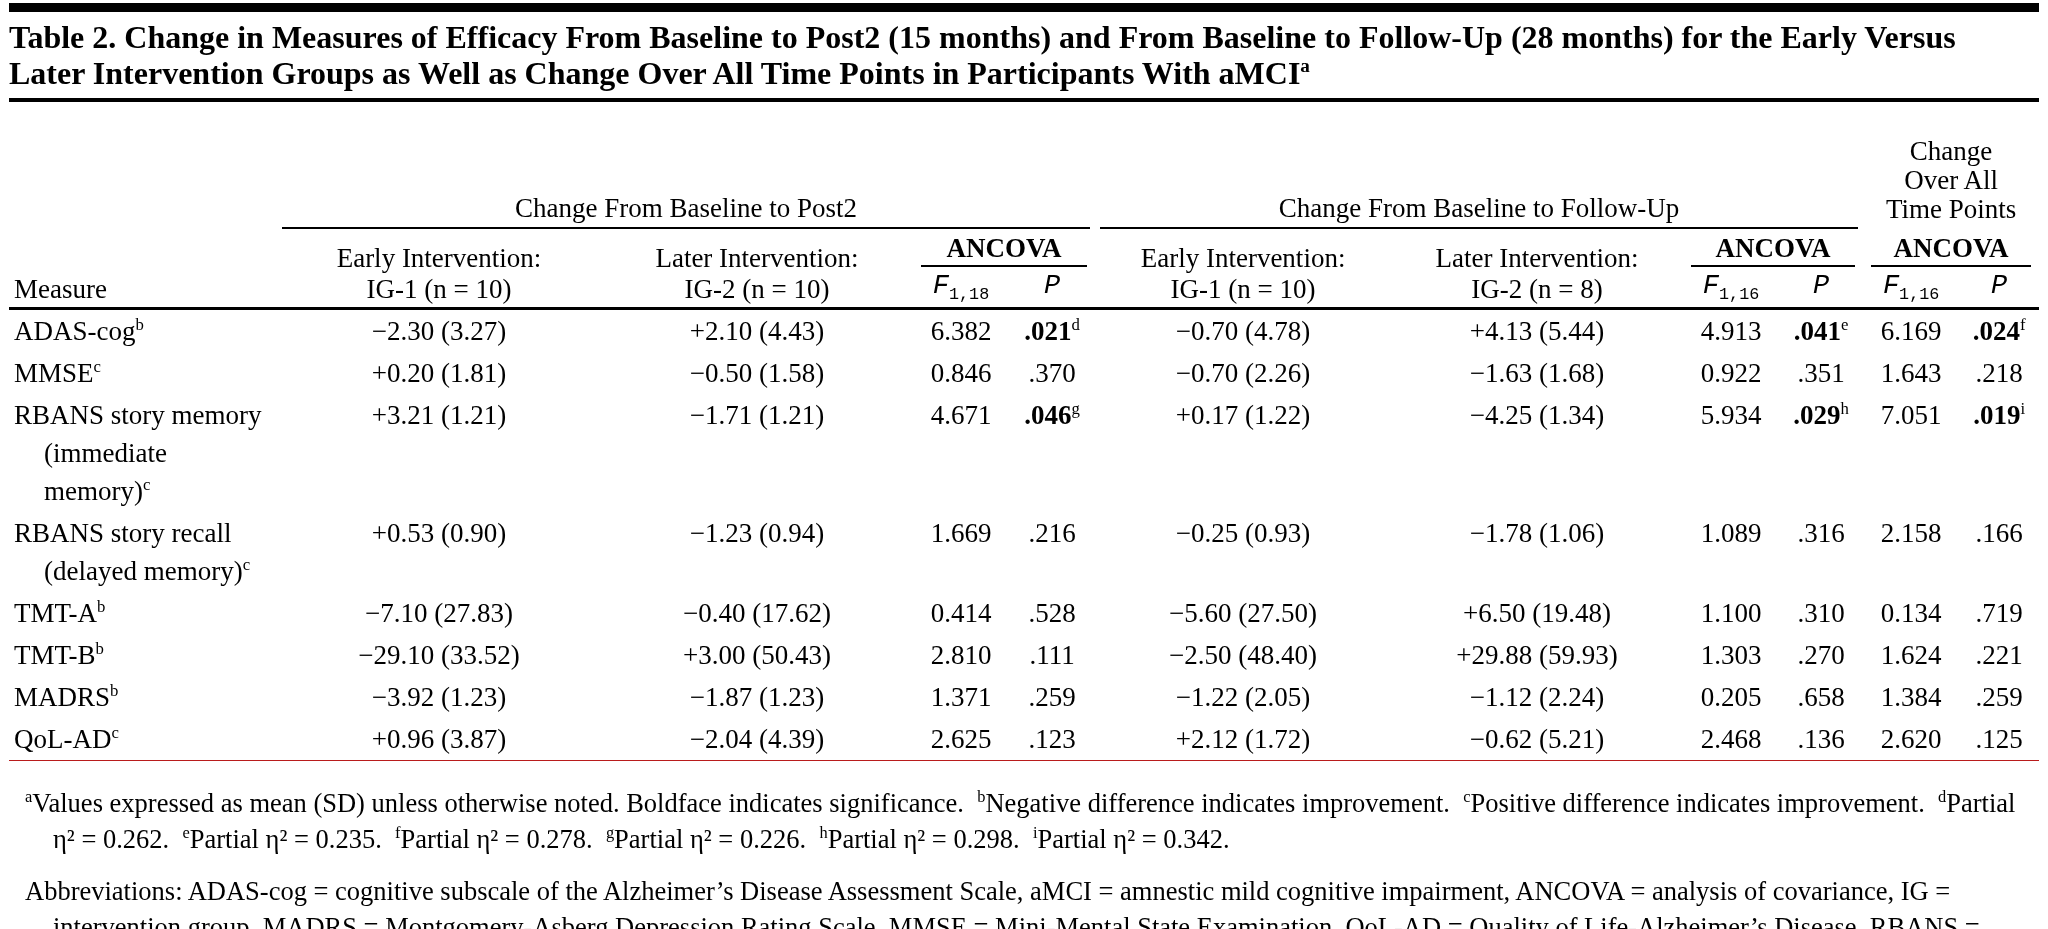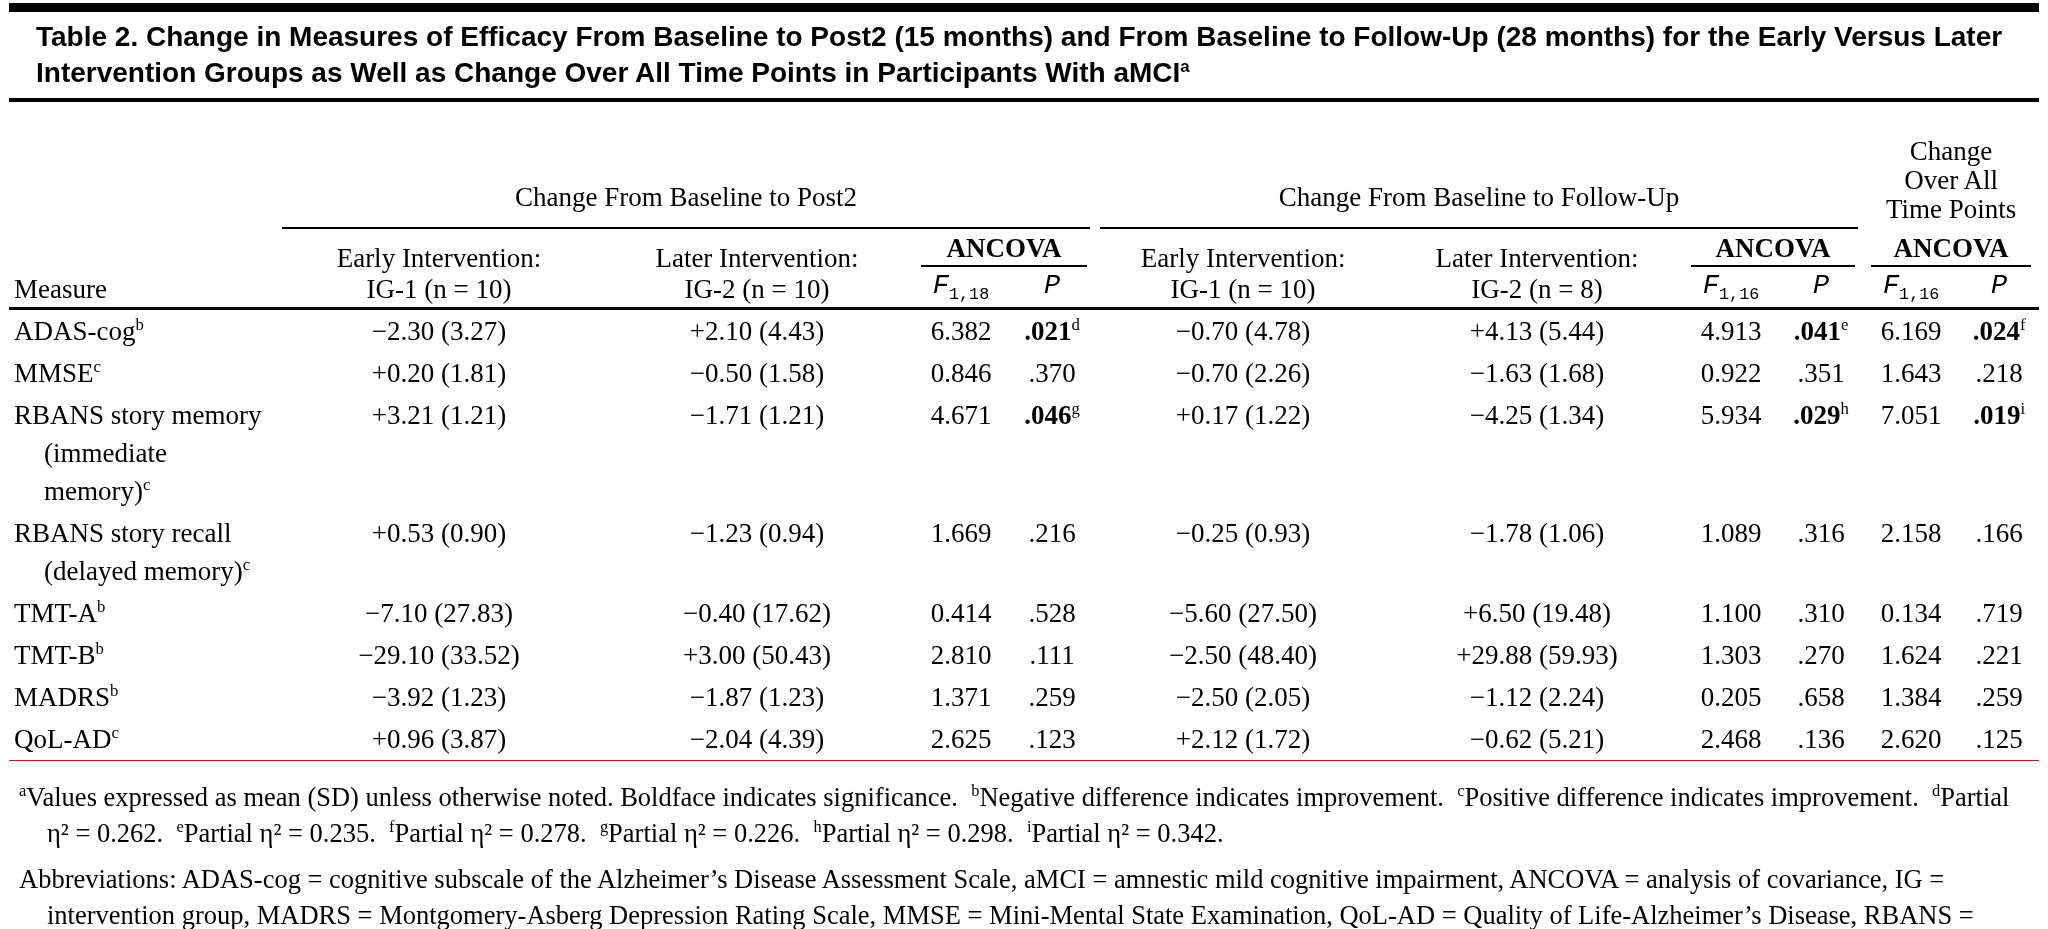--- a/index.html
+++ b/index.html
@@ -12,10 +12,9 @@
   .page { padding: 3px 9px 0 9px; }
   .top-rule { height: 9px; background: #000; }
   .title-block {
-    font-family: Liberation Sans, sans-serif;
-    font-weight: bold; font-size: 28px; line-height: 36px;
+    font-family: Liberation Serif, serif;
+    font-weight: bold; font-size: 32px; line-height: 36px;
     padding: 7px 2px 7px 0;
-    margin-left: 27px;
   }
   .title-block sup { font-size: 0.6em; line-height: 0; }
   .title-rule { height: 4px; background: #000; }

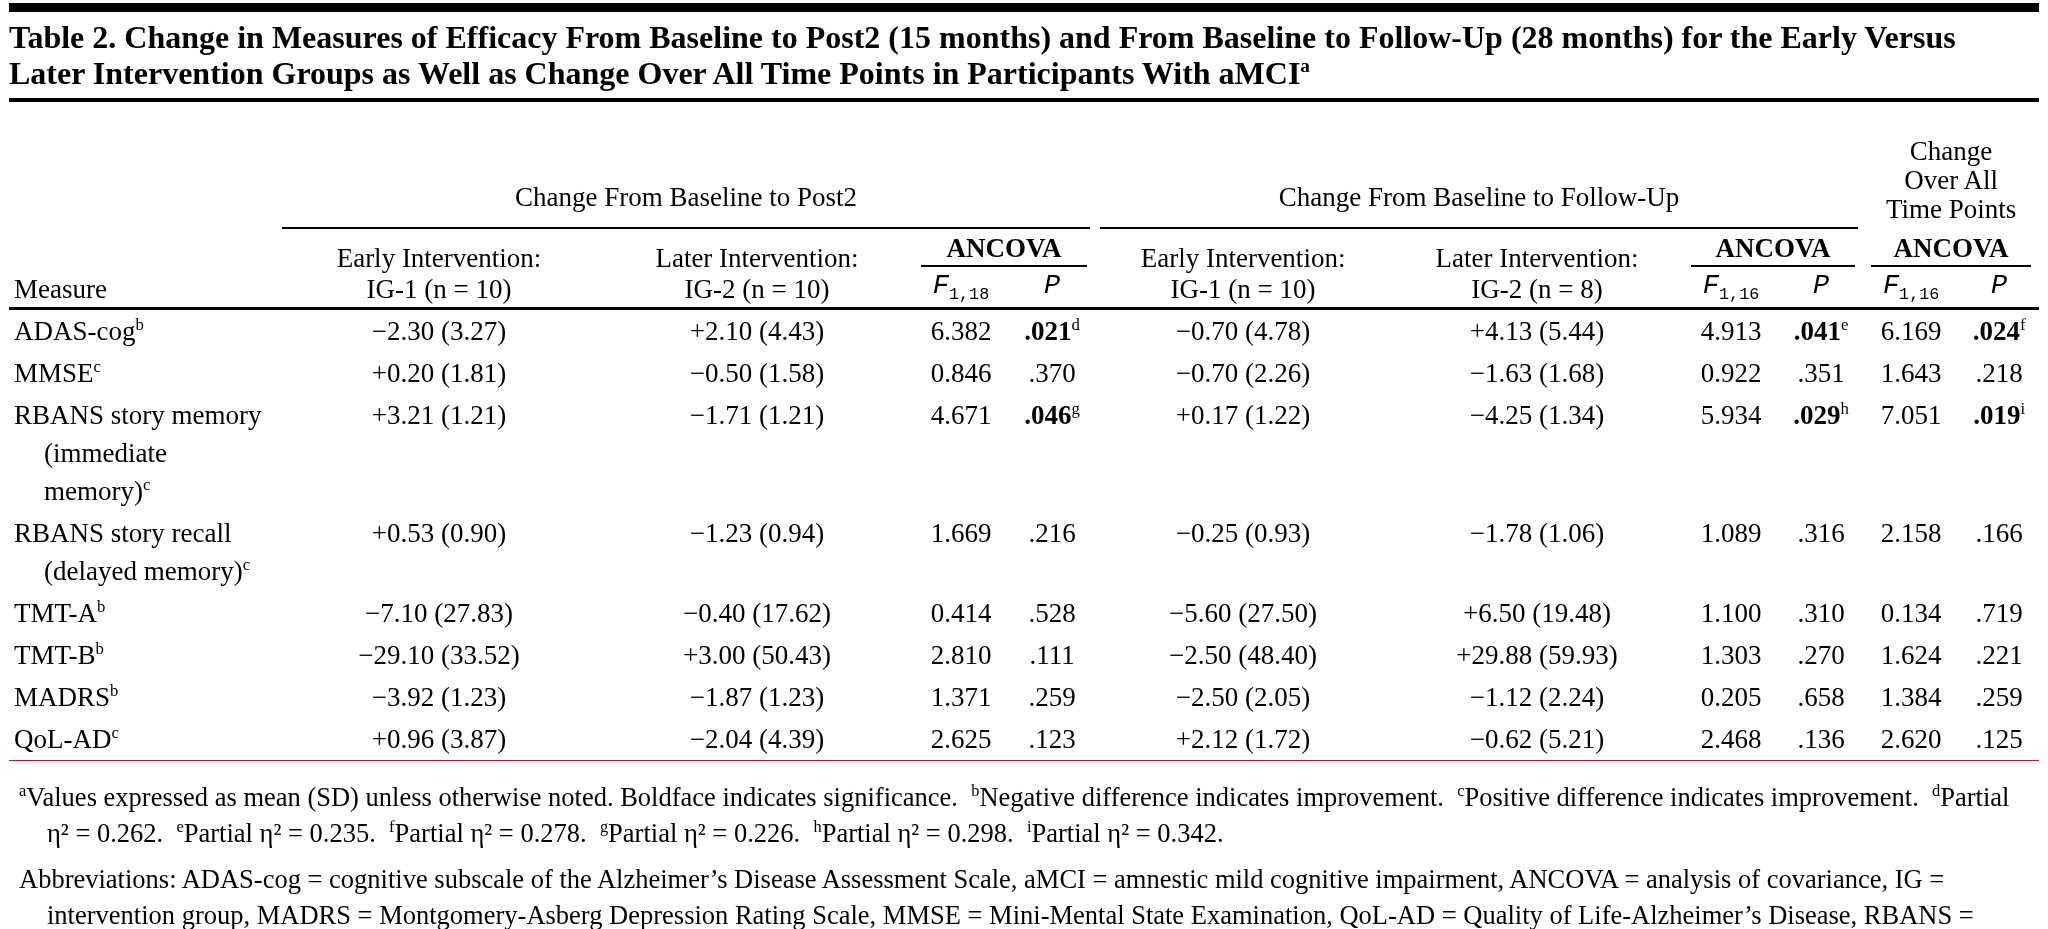--- a/index.html
+++ b/index.html
@@ -28,7 +28,7 @@
     padding: 2px 5px; line-height: 31px;
   }
   thead { border-bottom: 3px solid #000; }
-  .group-underline { border-bottom: 2px solid #000; padding-bottom: 14px; }
+  .group-underline { border-bottom: 2px solid #000; padding-bottom: 3px; }
   .overall-label { padding-bottom: 5px; margin-top: 31px; }
   .overall-label div { line-height: 29px; }
   .ancova-underline { border-bottom: 2px solid #000; padding-bottom: 1px; margin: 0 3px; font-weight: bold; }

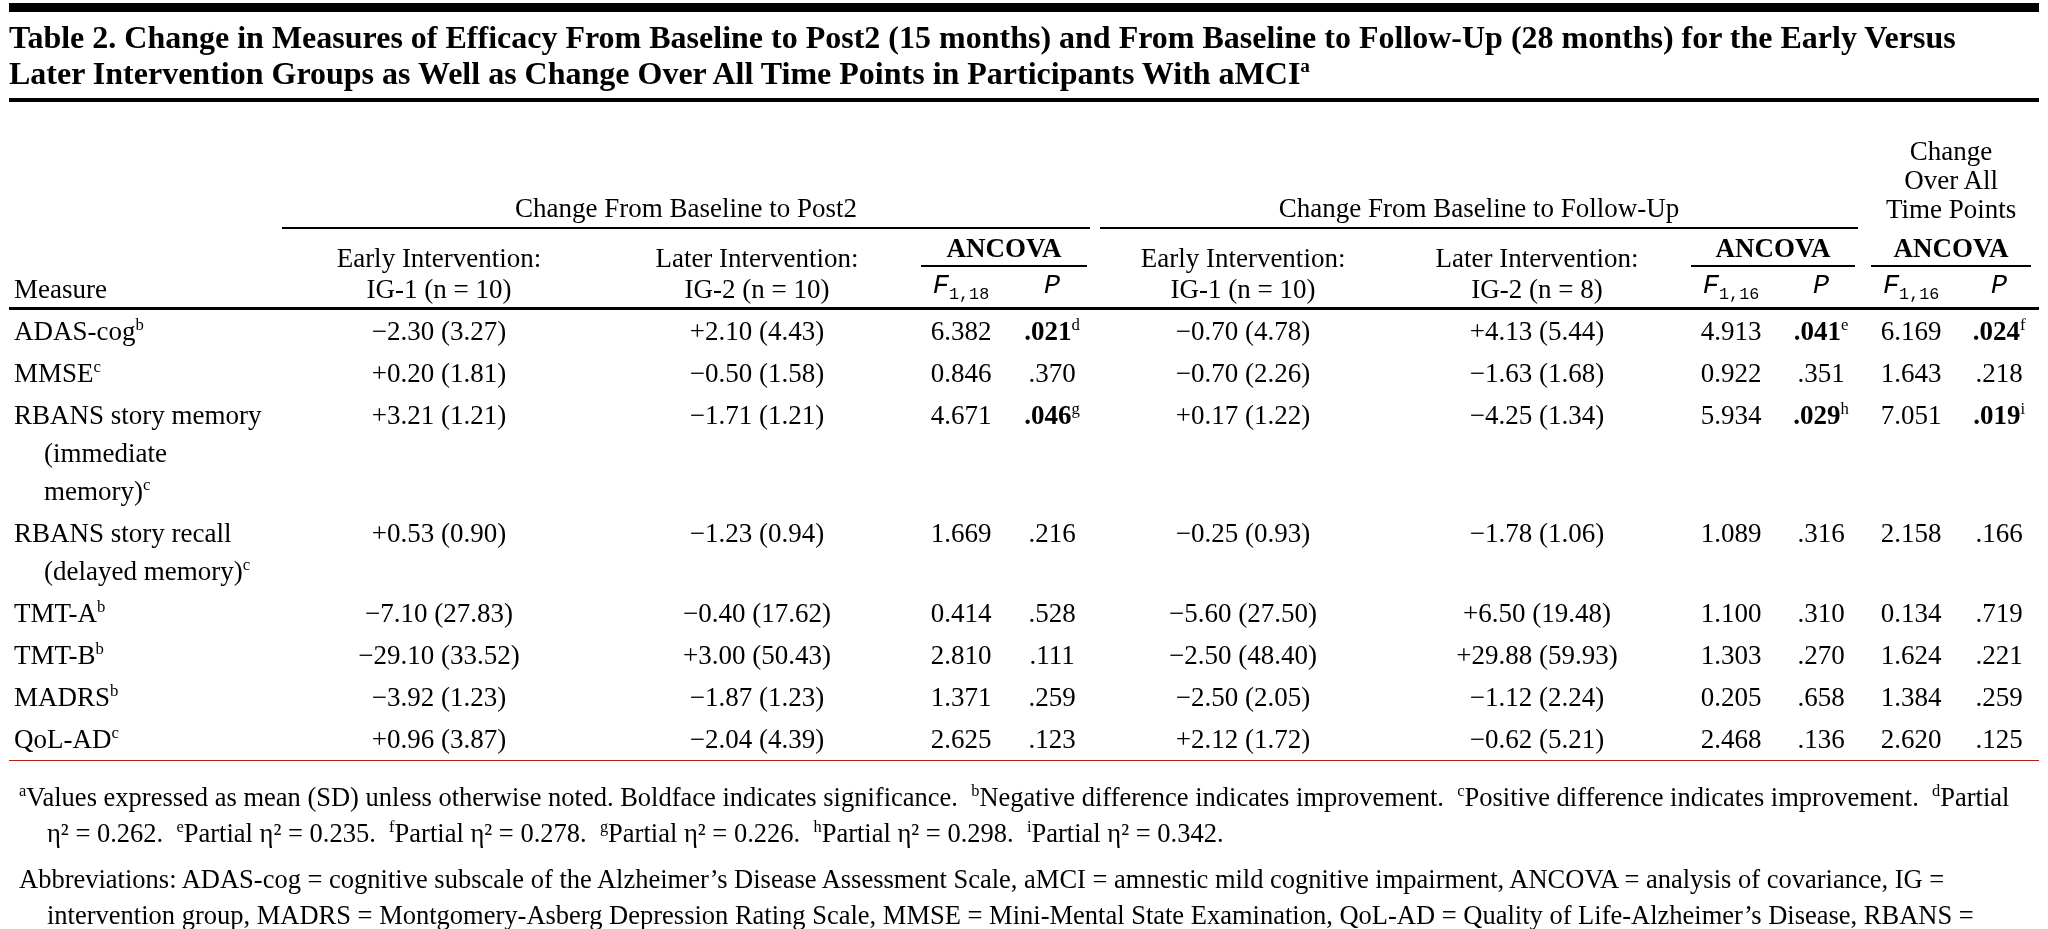--- a/index.html
+++ b/index.html
@@ -233,7 +233,7 @@
           <td>−1.87 (1.23)</td>
           <td>1.371</td>
           <td>.259</td>
-          <td>−2.50 (2.05)</td>
+          <td>−1.22 (2.05)</td>
           <td>−1.12 (2.24)</td>
           <td>0.205</td>
           <td>.658</td>

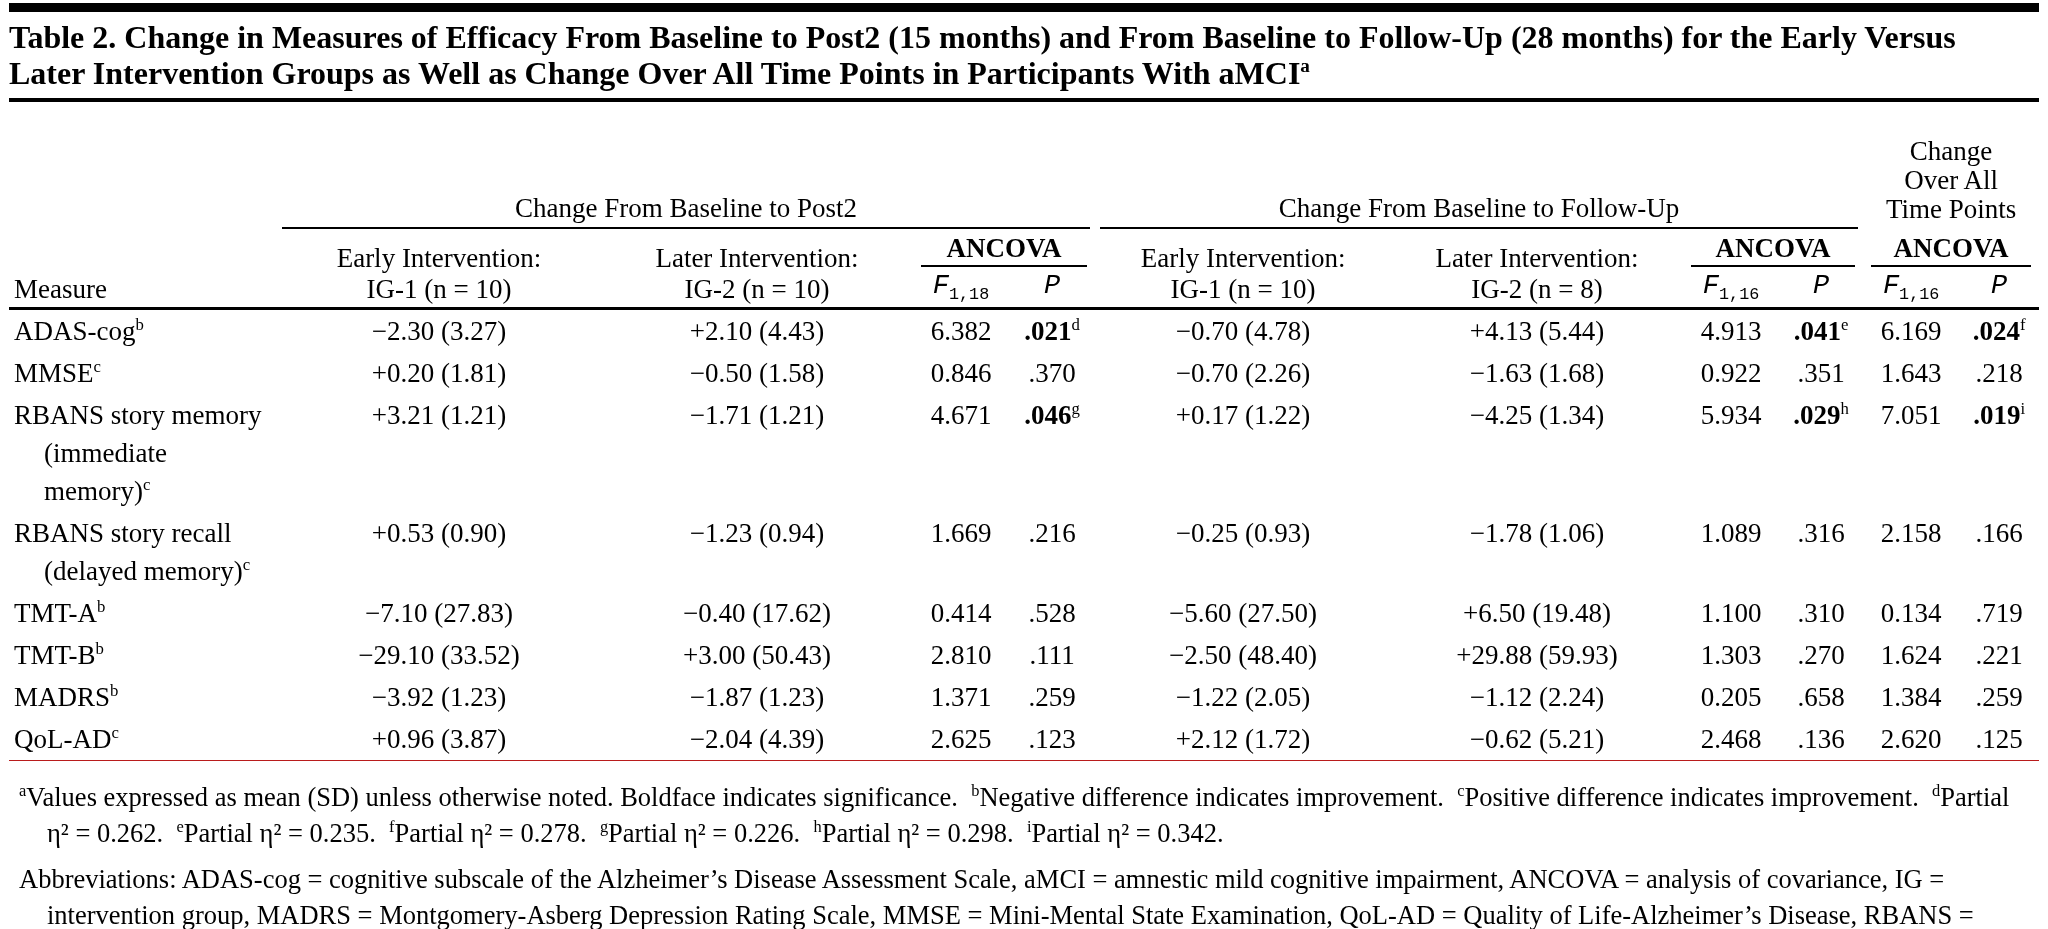--- a/index.html
+++ b/index.html
@@ -49,7 +49,7 @@
   i { font-style: italic; }
 
   .footnotes { font-size: 26.5px; line-height: 36px; padding: 8px 2px 12px 0; }
-  .fn-para { margin: 10px; padding-left: 28px; text-indent: -28px; }
+  .fn-para { margin: 16px; padding-left: 28px; text-indent: -28px; }
 </style>
 </head>
 <body>

